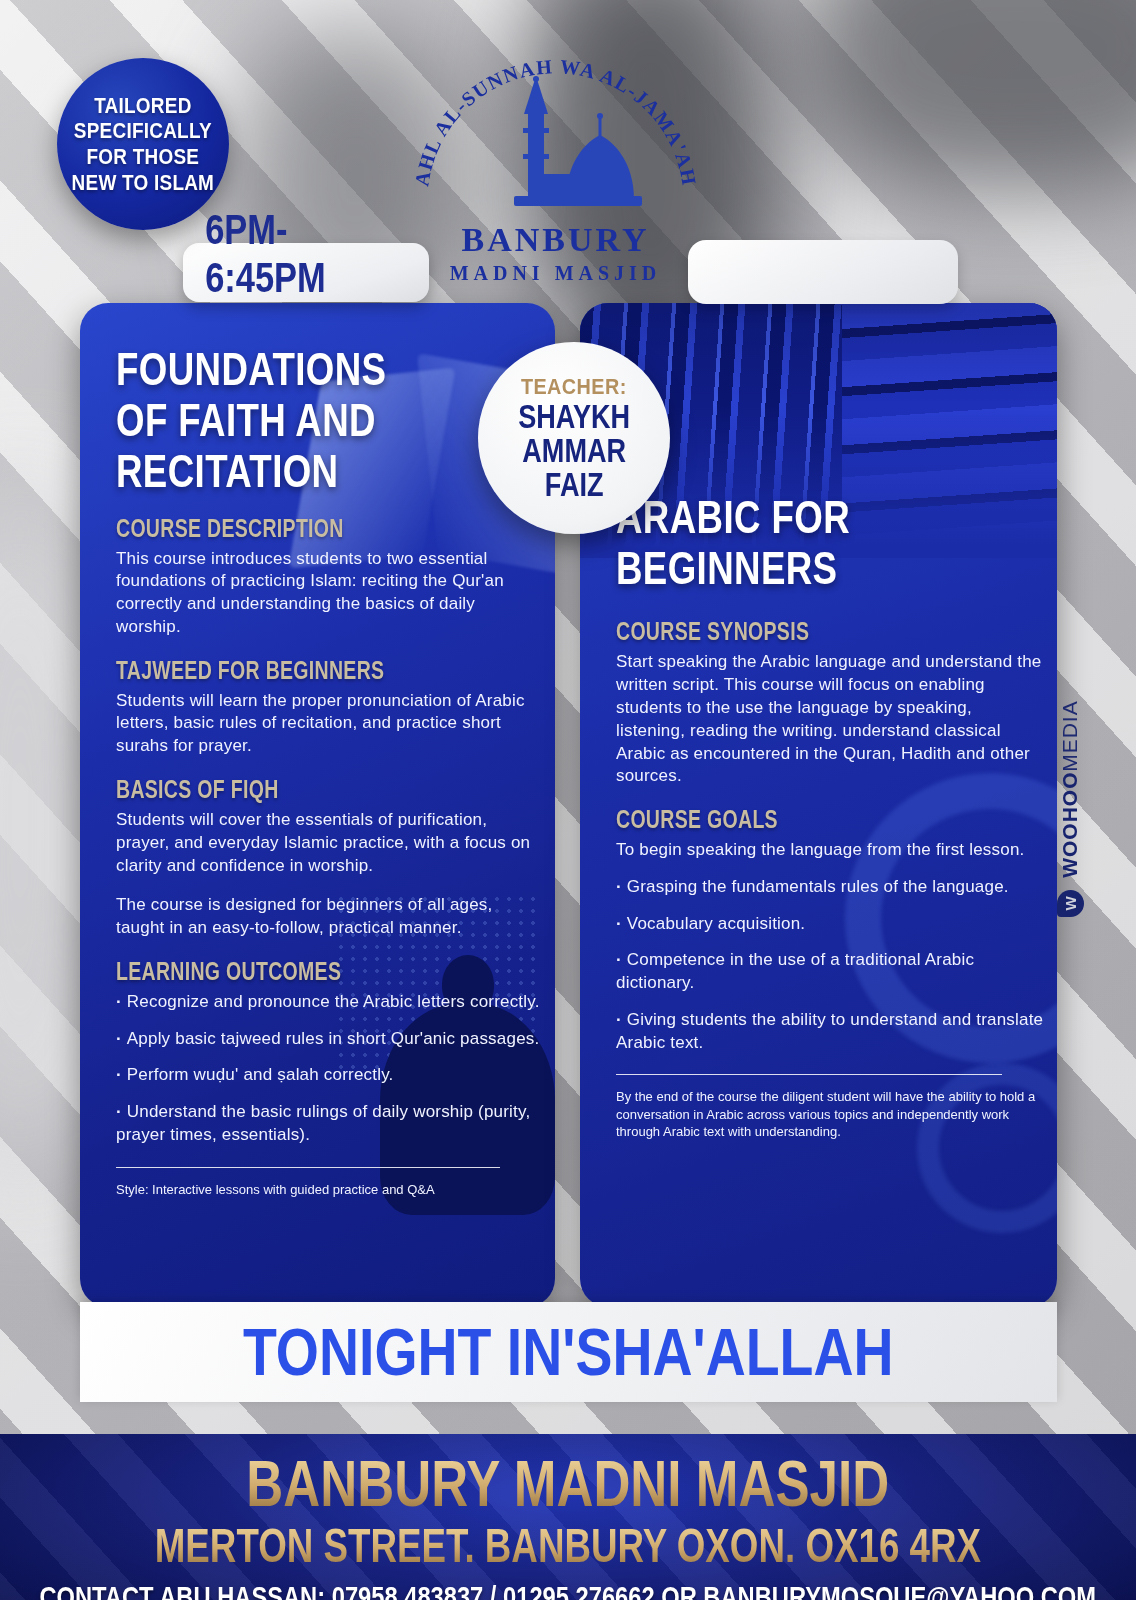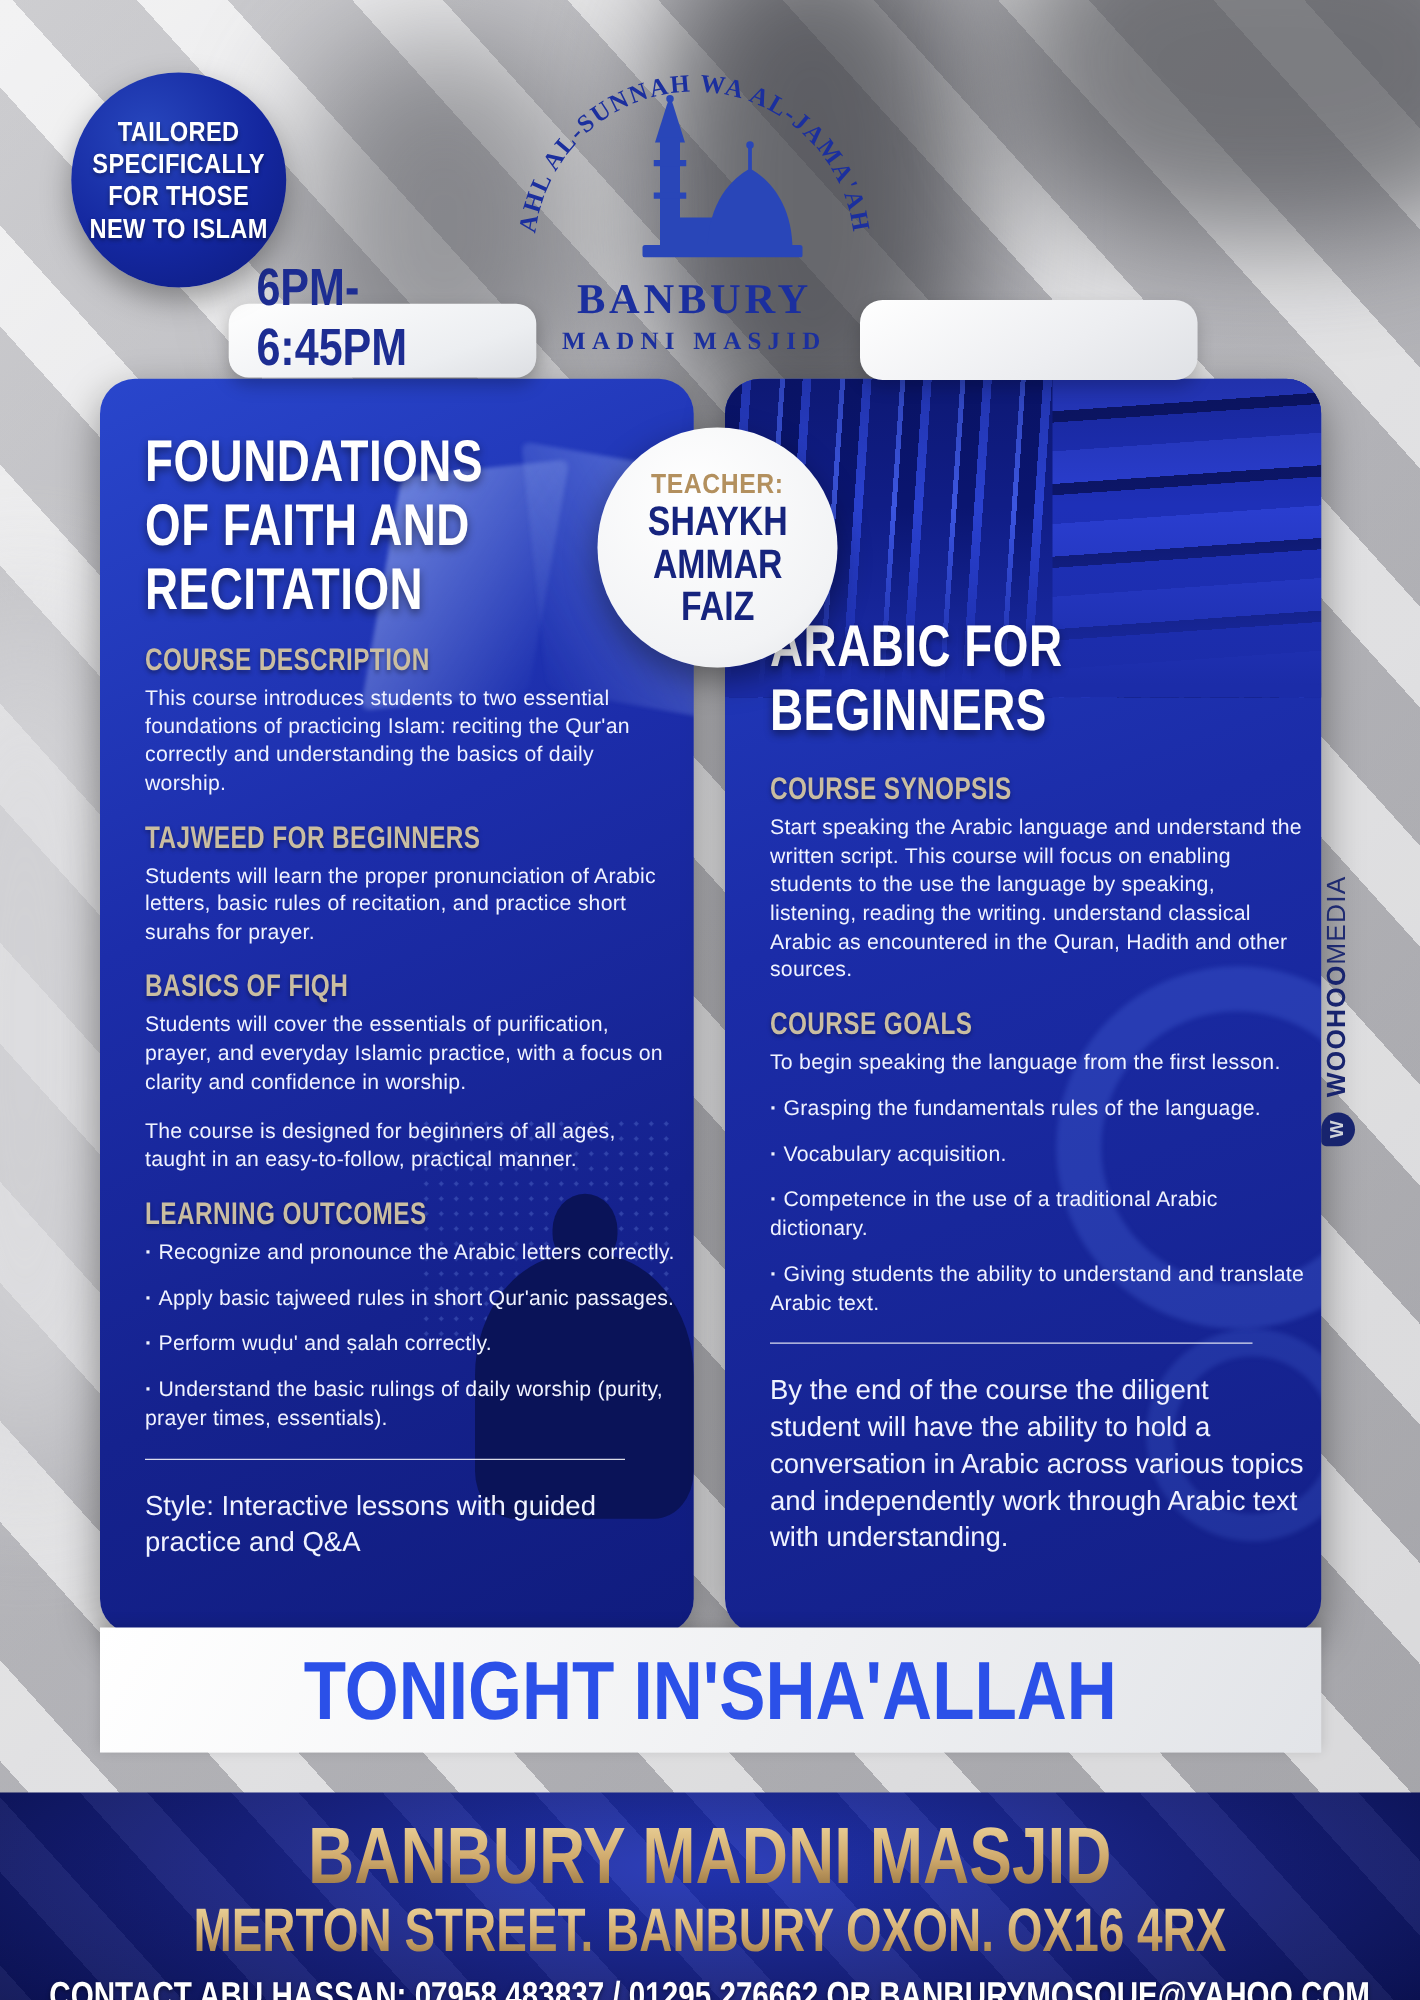--- a/index.html
+++ b/index.html
@@ -82,7 +82,7 @@
   .bullet::before{content:"· ";font-weight:bold;}
   .bullet.first{margin-top:5px;}
   .divider{margin-top:20px;border-top:1.5px solid rgba(255,255,255,.85);width:90%;}
-  .note{font-size:22px;line-height:1.34;color:#f0f3ff;}
+  .note{font-size:13px;line-height:1.34;color:#f0f3ff;}
 
   
   .teacher{position:absolute;left:478px;top:342px;width:192px;height:192px;border-radius:50%;z-index:7;

